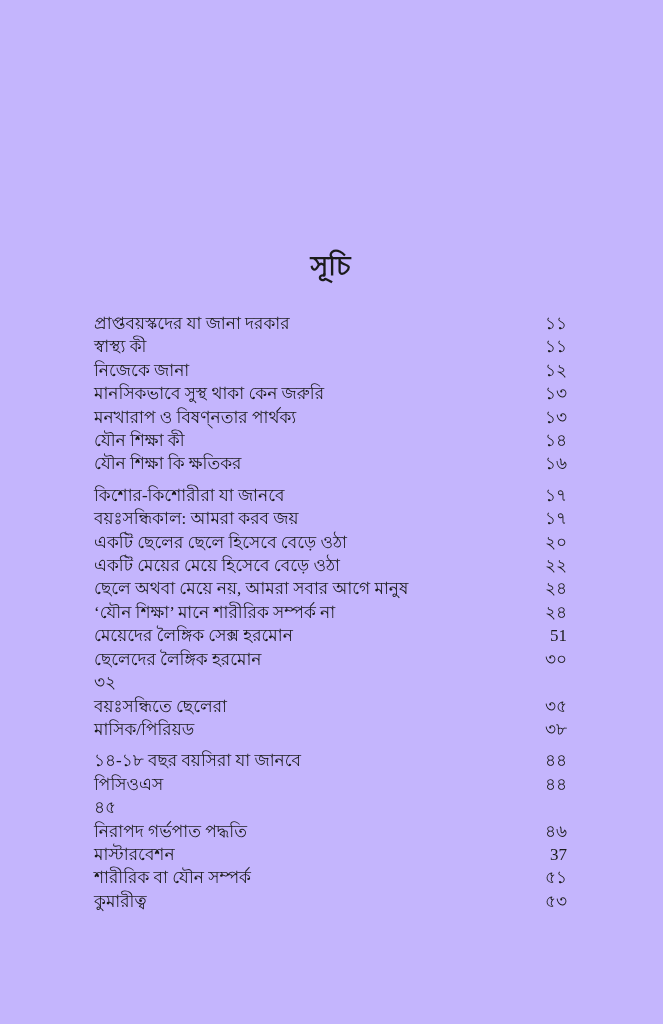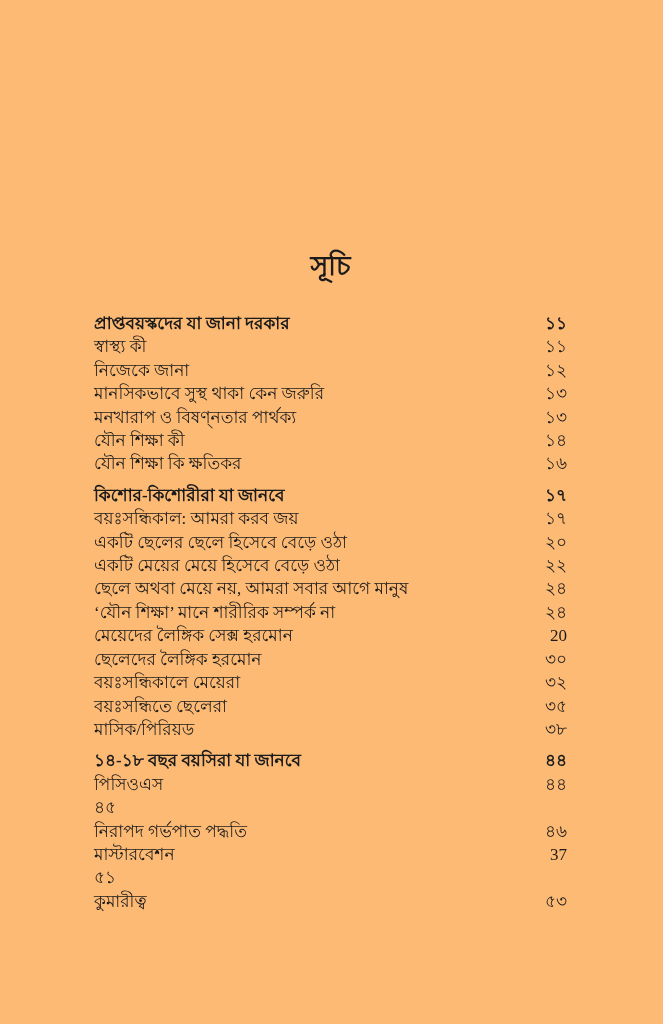--- a/index.html
+++ b/index.html
@@ -57,7 +57,7 @@
 </head>
 <body>
 
-<div class="page" style="background: #fdba74; color: rgb(27, 27, 27);">
+<div class="page" style="background: #c4b5fd; color: rgb(27, 27, 27);">
   <h1 class="page-title">সূচি</h1>
   <div class="toc">
       <div class="toc-section">

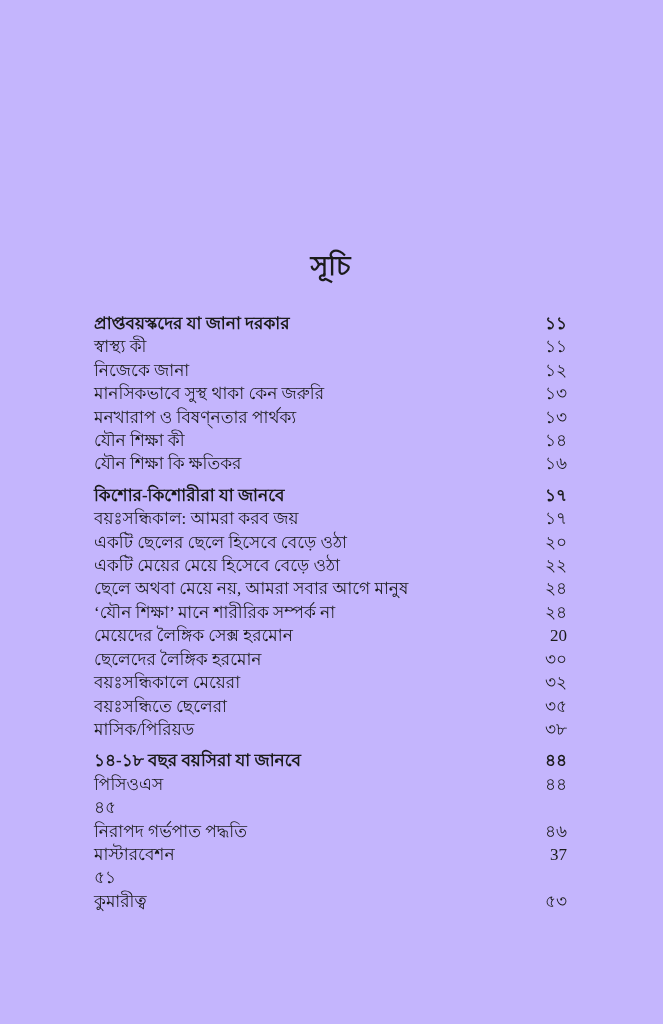--- a/index.html
+++ b/index.html
@@ -43,7 +43,7 @@
     font-size: 17px;
   }
   .toc-row.header {
-    font-weight: 700;
+    font-weight: 400;
   }
   .toc-label {
     text-align: left;

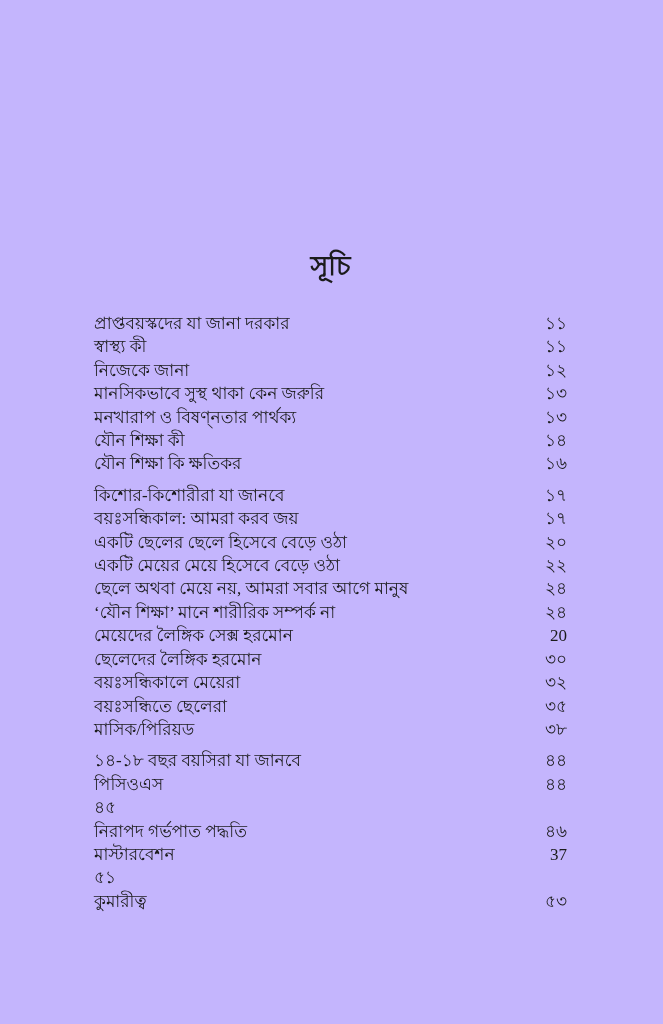--- a/index.html
+++ b/index.html
@@ -117,7 +117,7 @@
         </div>
         <div class="toc-row">
           <span class="toc-label">মেয়েদের লৈঙ্গিক সেক্স হরমোন</span>
-          <span class="toc-page">20</span>
+          <span class="toc-page">51</span>
         </div>
         <div class="toc-row">
           <span class="toc-label">ছেলেদের লৈঙ্গিক হরমোন</span>

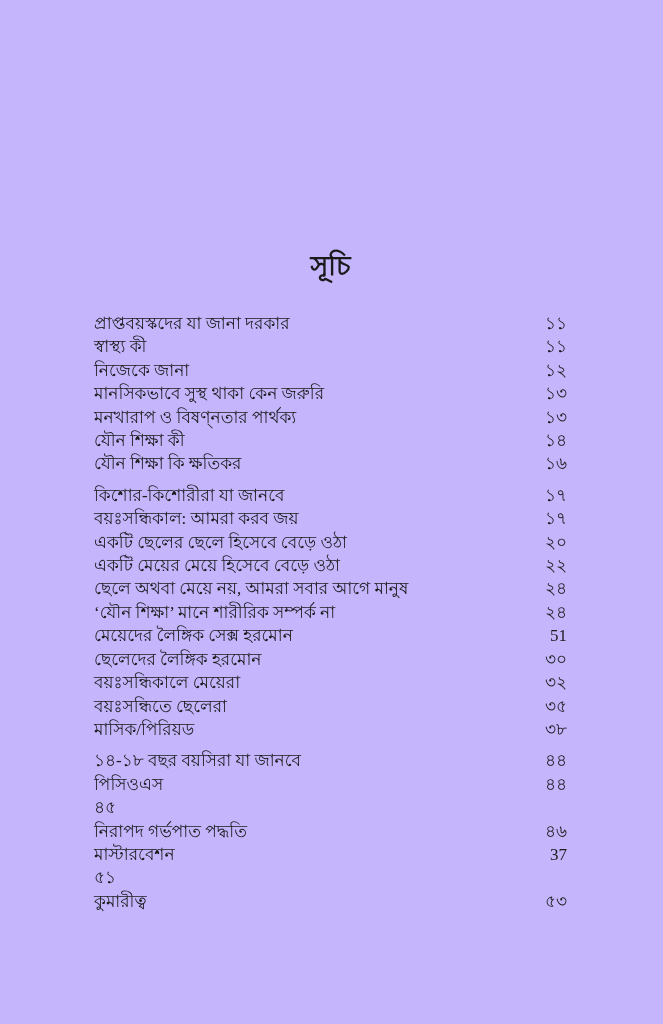--- a/index.html
+++ b/index.html
@@ -124,7 +124,6 @@
           <span class="toc-page">৩০</span>
         </div>
         <div class="toc-row">
-          <span class="toc-label">বয়ঃসন্ধিকালে মেয়েরা</span>
           <span class="toc-page">৩২</span>
         </div>
         <div class="toc-row">

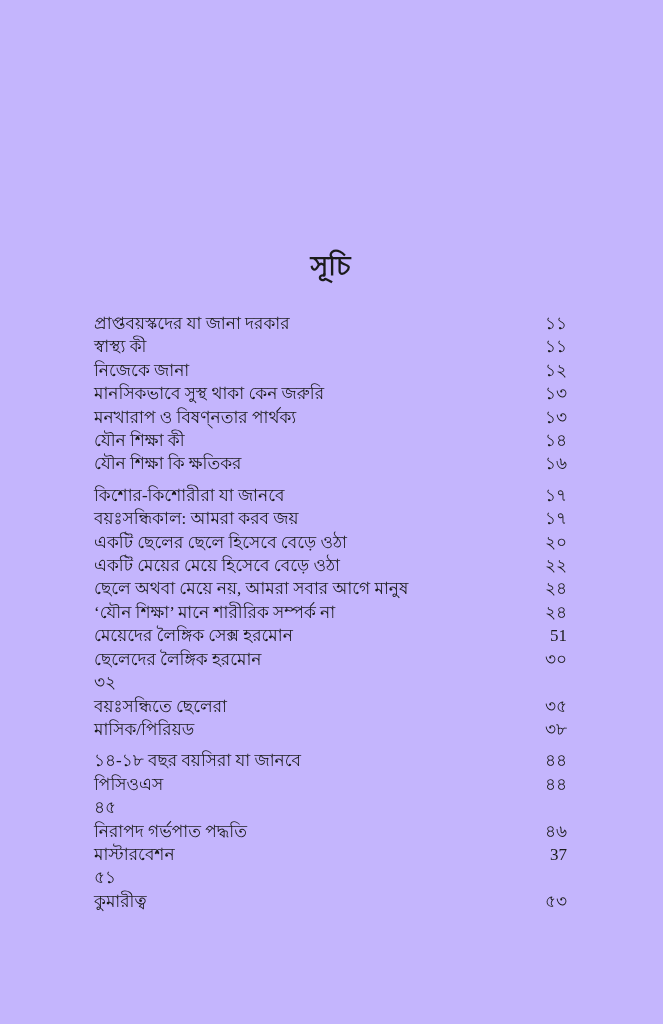--- a/index.html
+++ b/index.html
@@ -156,6 +156,7 @@
           <span class="toc-page">37</span>
         </div>
         <div class="toc-row">
+          <span class="toc-label">শারীরিক বা যৌন সম্পর্ক</span>
           <span class="toc-page">৫১</span>
         </div>
         <div class="toc-row">

